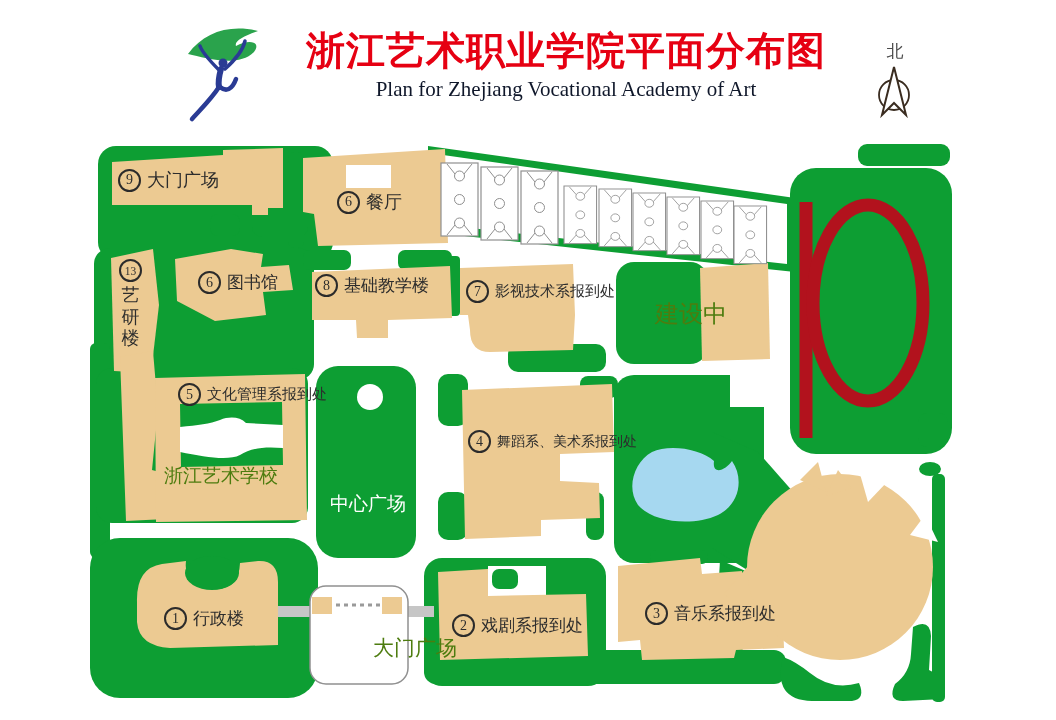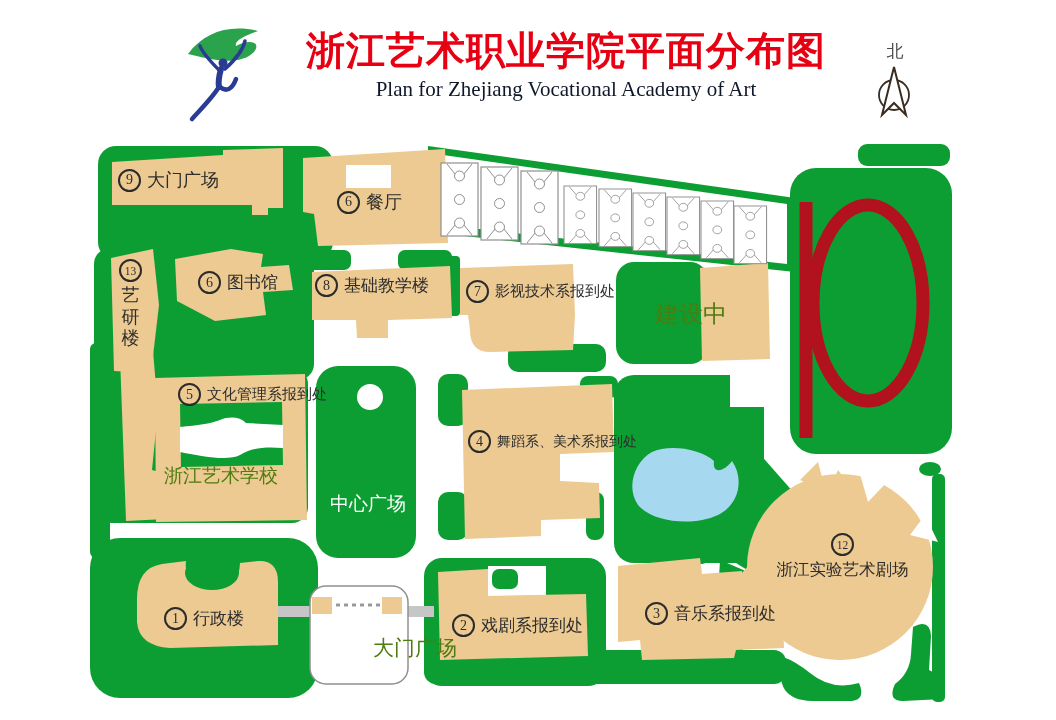--- a/index.html
+++ b/index.html
@@ -203,10 +203,6 @@
     <span>舞蹈系、美术系报到处</span>
   </div>
 
-  <div class="lbl vert" style="left:770px;top:533px;width:145px;font-size:16.5px;">
-    <span class="num" style="font-size:11.5px;">12</span>
-    <span>浙江实验艺术剧场</span>
-  </div>
 
   <div class="lbl" style="left:164px;top:607px;">
     <span class="num">1</span>

